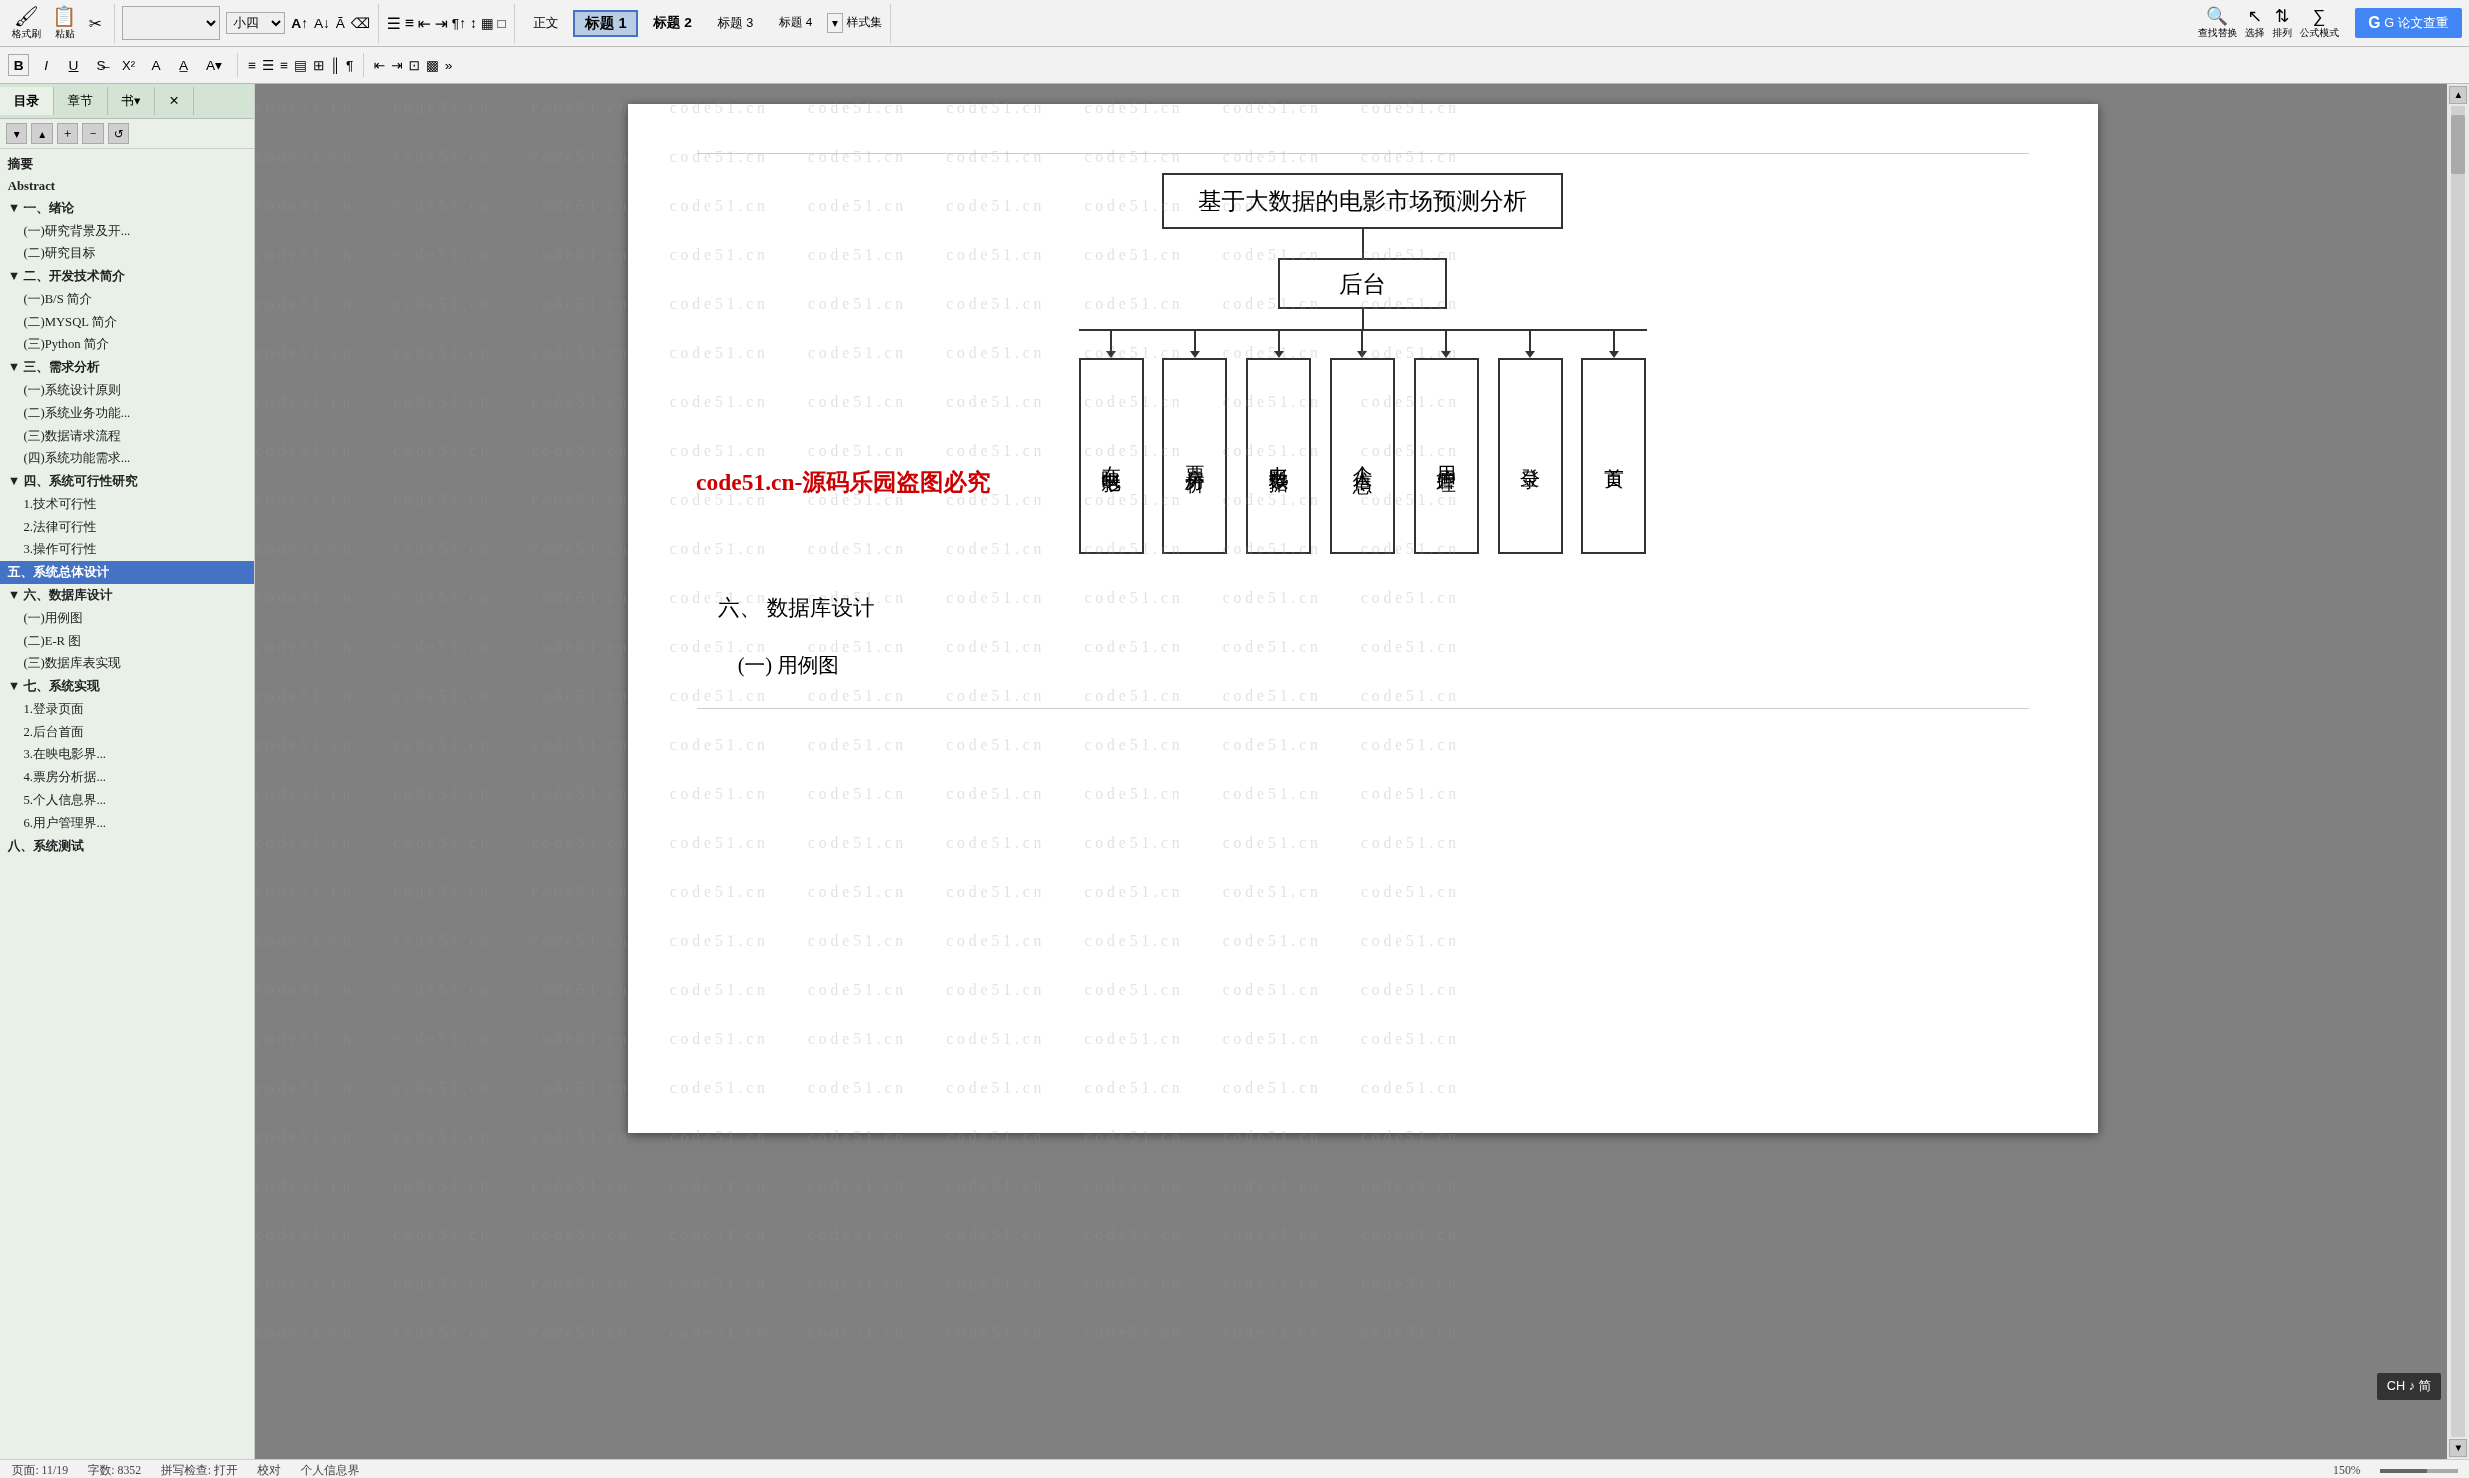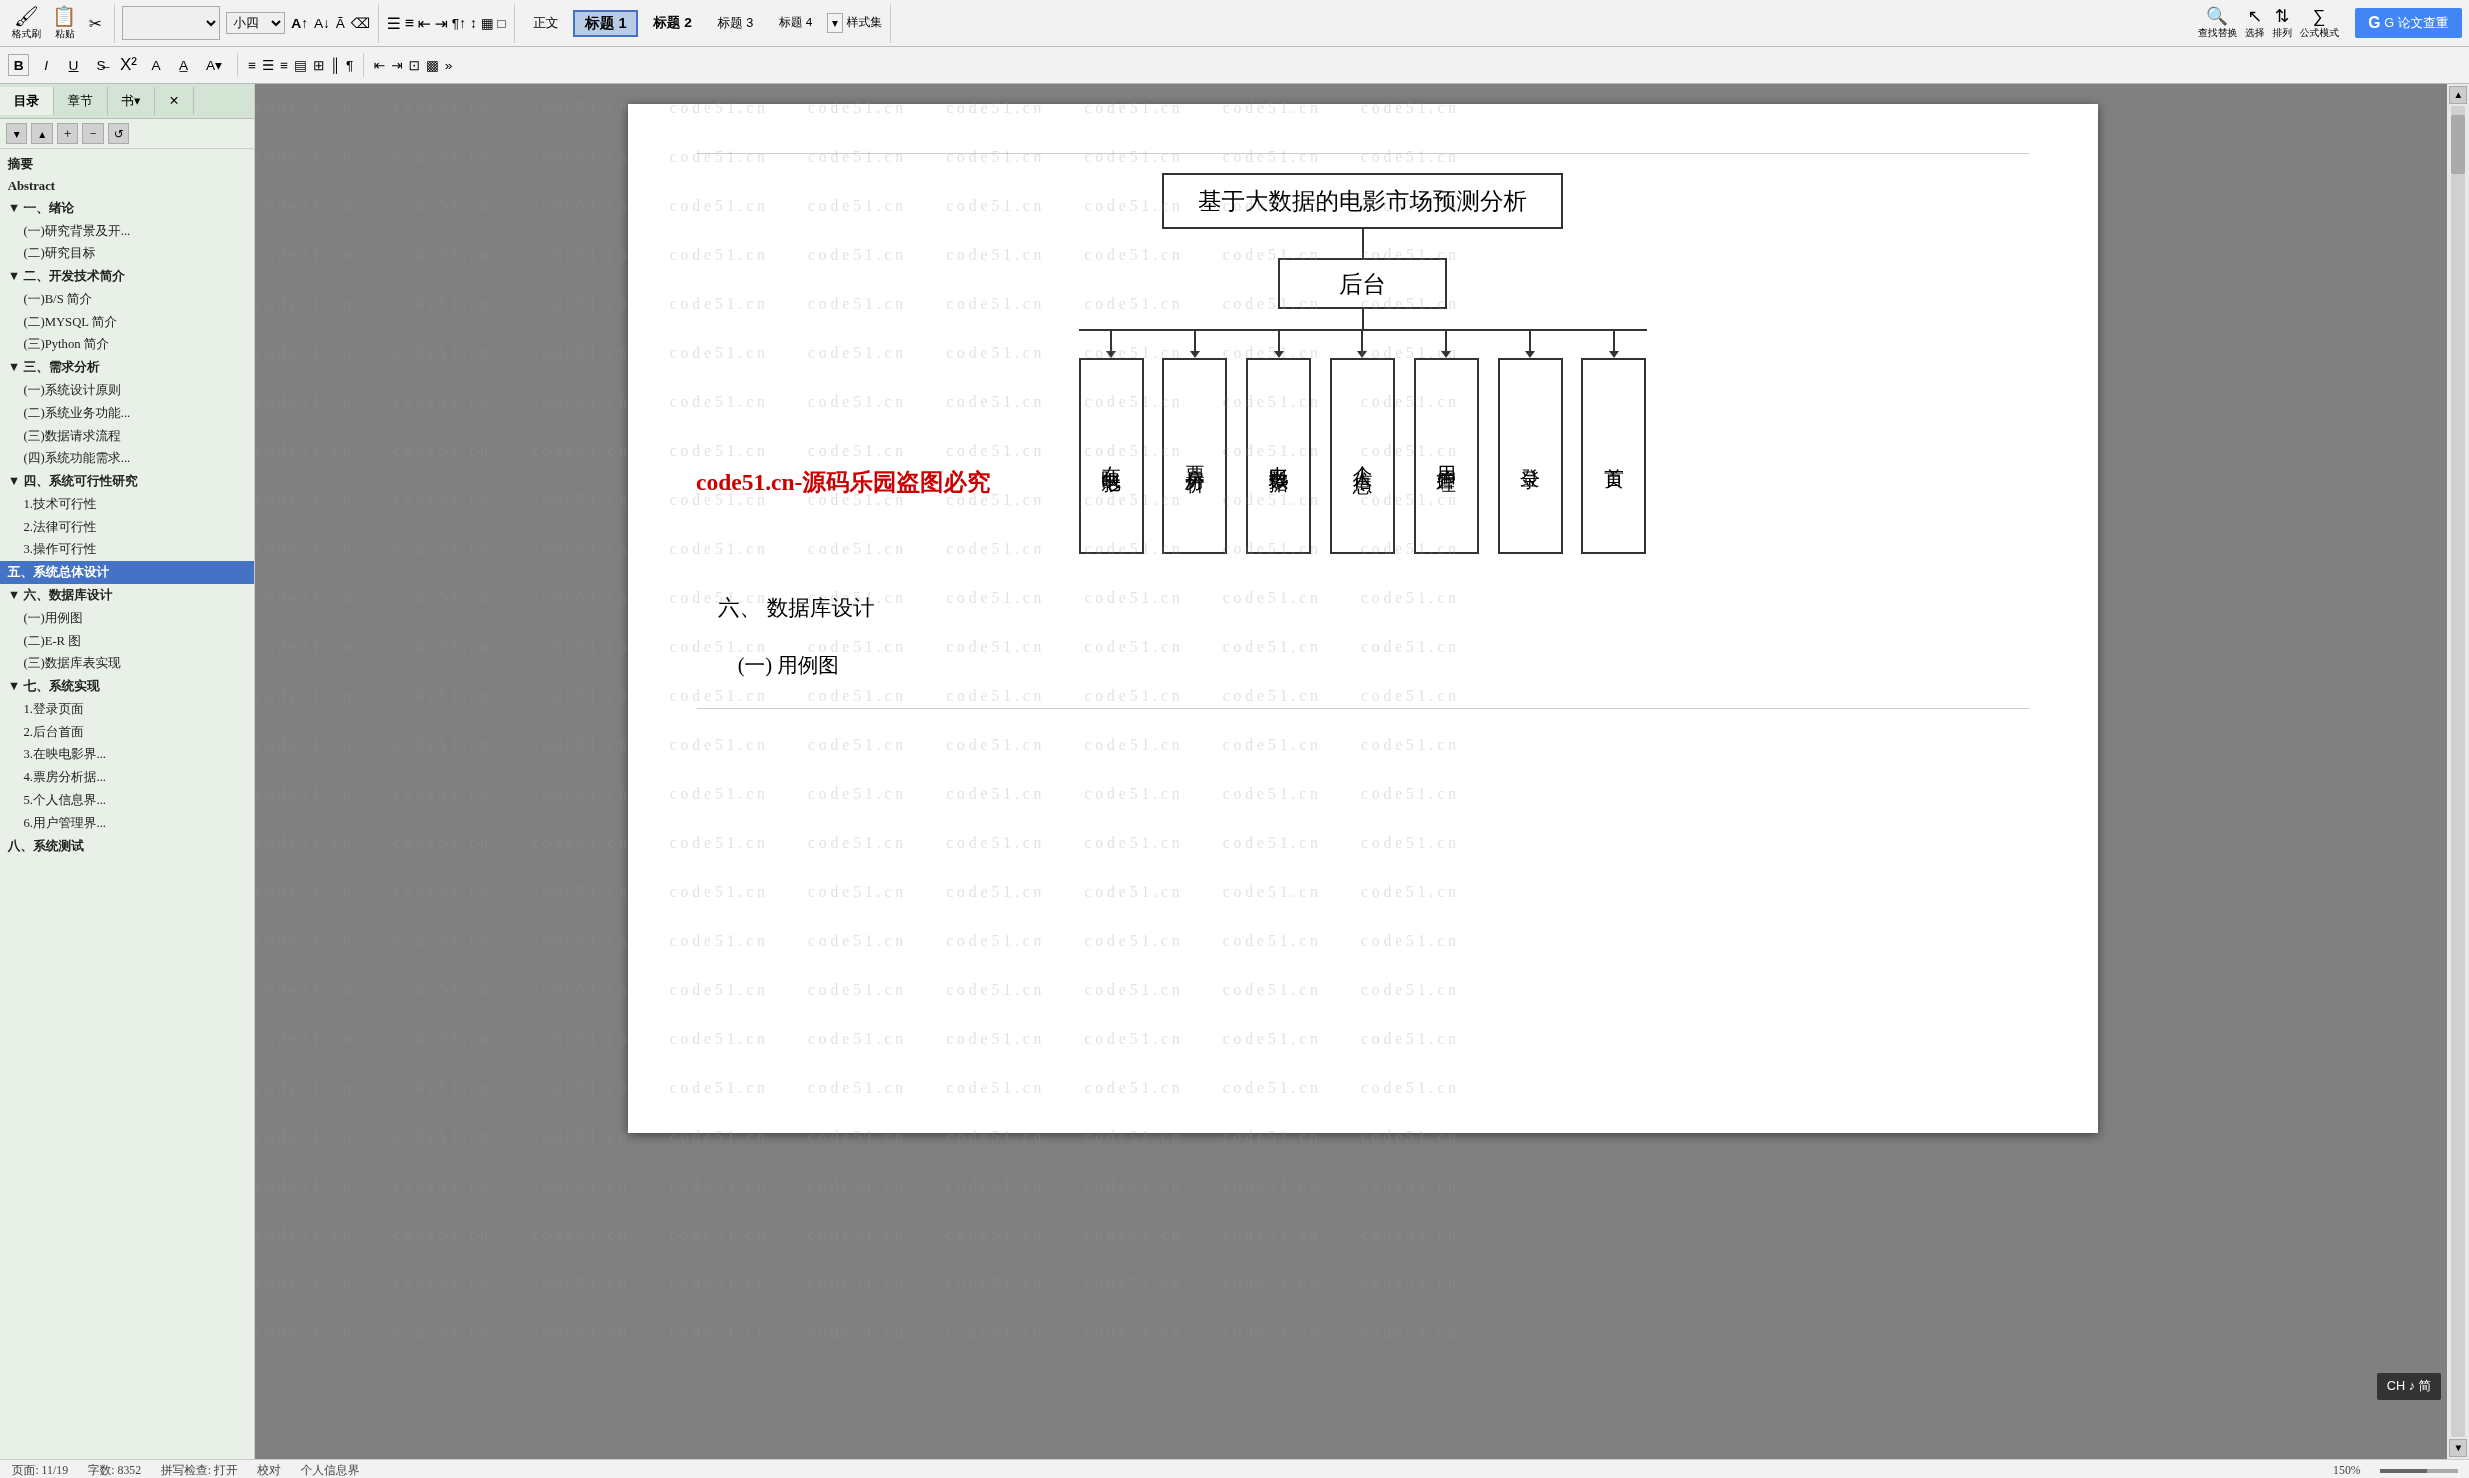--- a/index.html
+++ b/index.html
@@ -107,7 +107,7 @@
   <button style="font-style:italic;font-size:13.7px;background:none;border:none;width:21.6px;height:21.6px;cursor:pointer;">I</button>
   <button style="text-decoration:underline;font-size:13.7px;background:none;border:none;width:21.6px;height:21.6px;cursor:pointer;">U</button>
   <button style="font-size:13.7px;background:none;border:none;width:21.6px;height:21.6px;cursor:pointer;">S̶</button>
-  <button style="font-size:17px;background:none;border:none;width:21.6px;height:21.6px;cursor:pointer;text-align:center;">X²</button>
+  <button style="font-size:13px;background:none;border:none;width:21.6px;height:21.6px;cursor:pointer;text-align:center;">X²</button>
   <button style="font-size:13.7px;background:none;border:none;width:21.6px;height:21.6px;cursor:pointer;">A</button>
   <button style="font-size:13.7px;background:none;border:none;width:21.6px;height:21.6px;cursor:pointer;">A̲</button>
   <button style="font-size:13.7px;background:none;border:none;width:27.4px;height:21.6px;cursor:pointer;">A▾</button>

